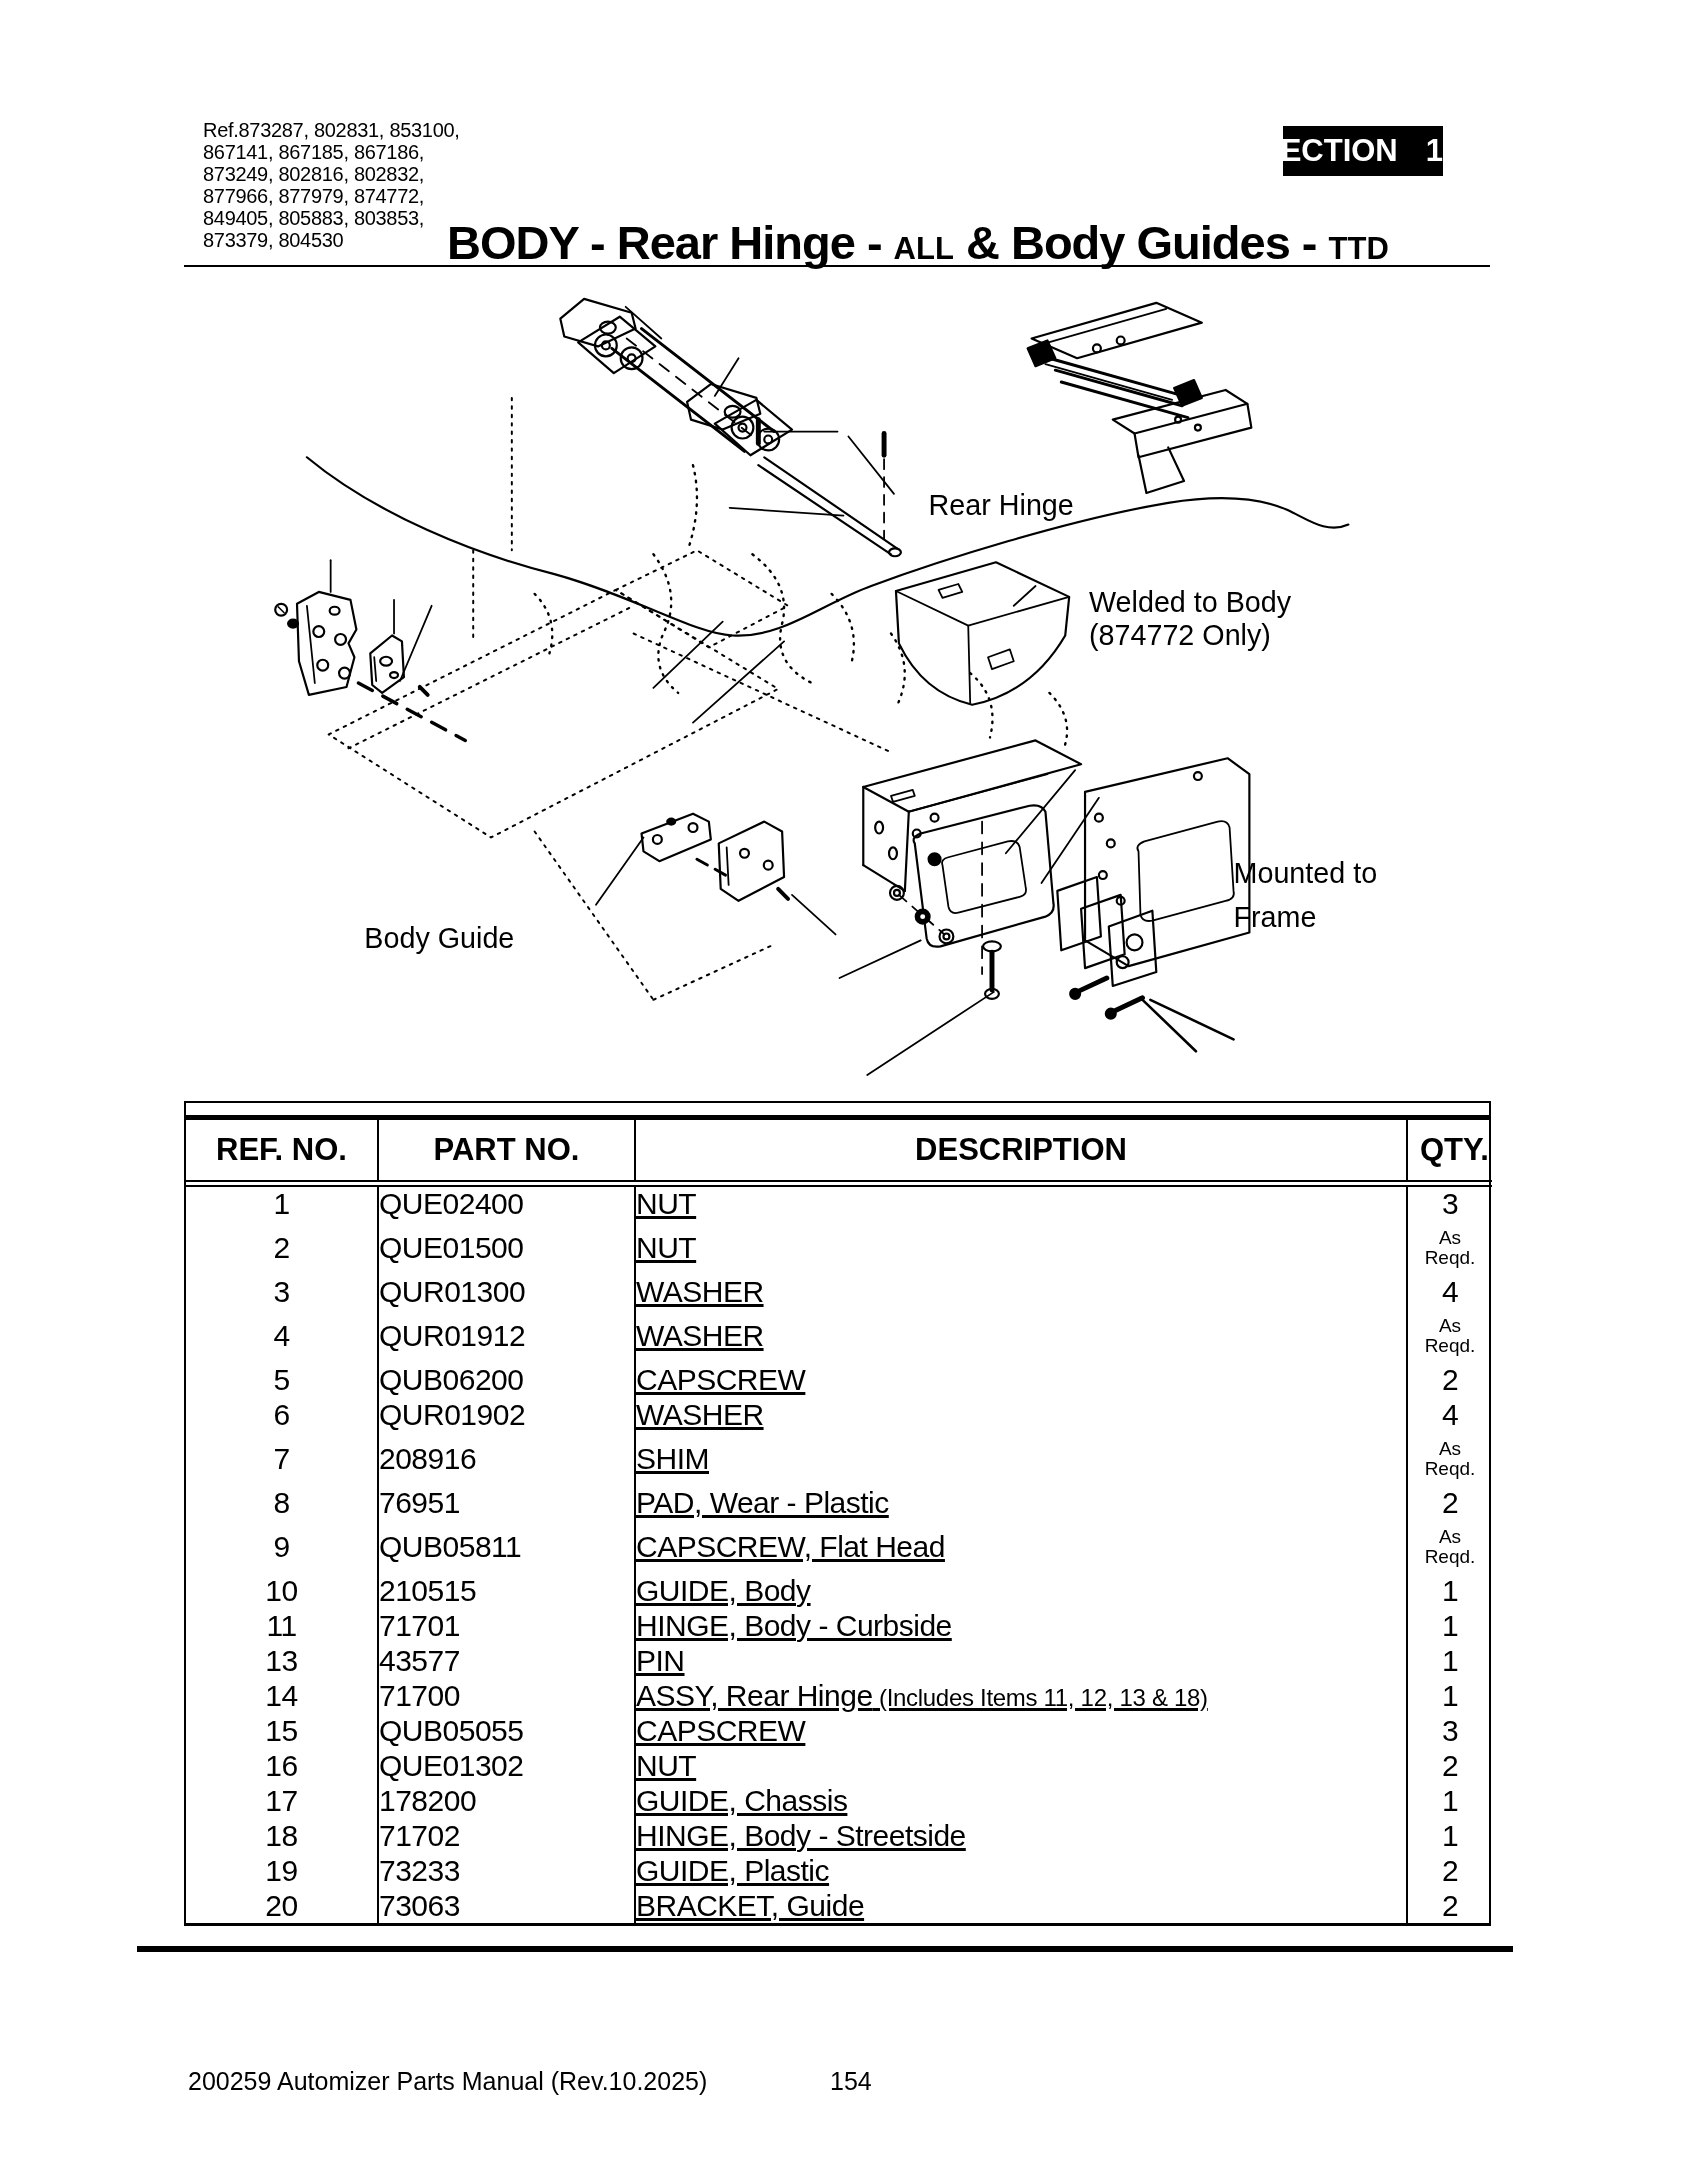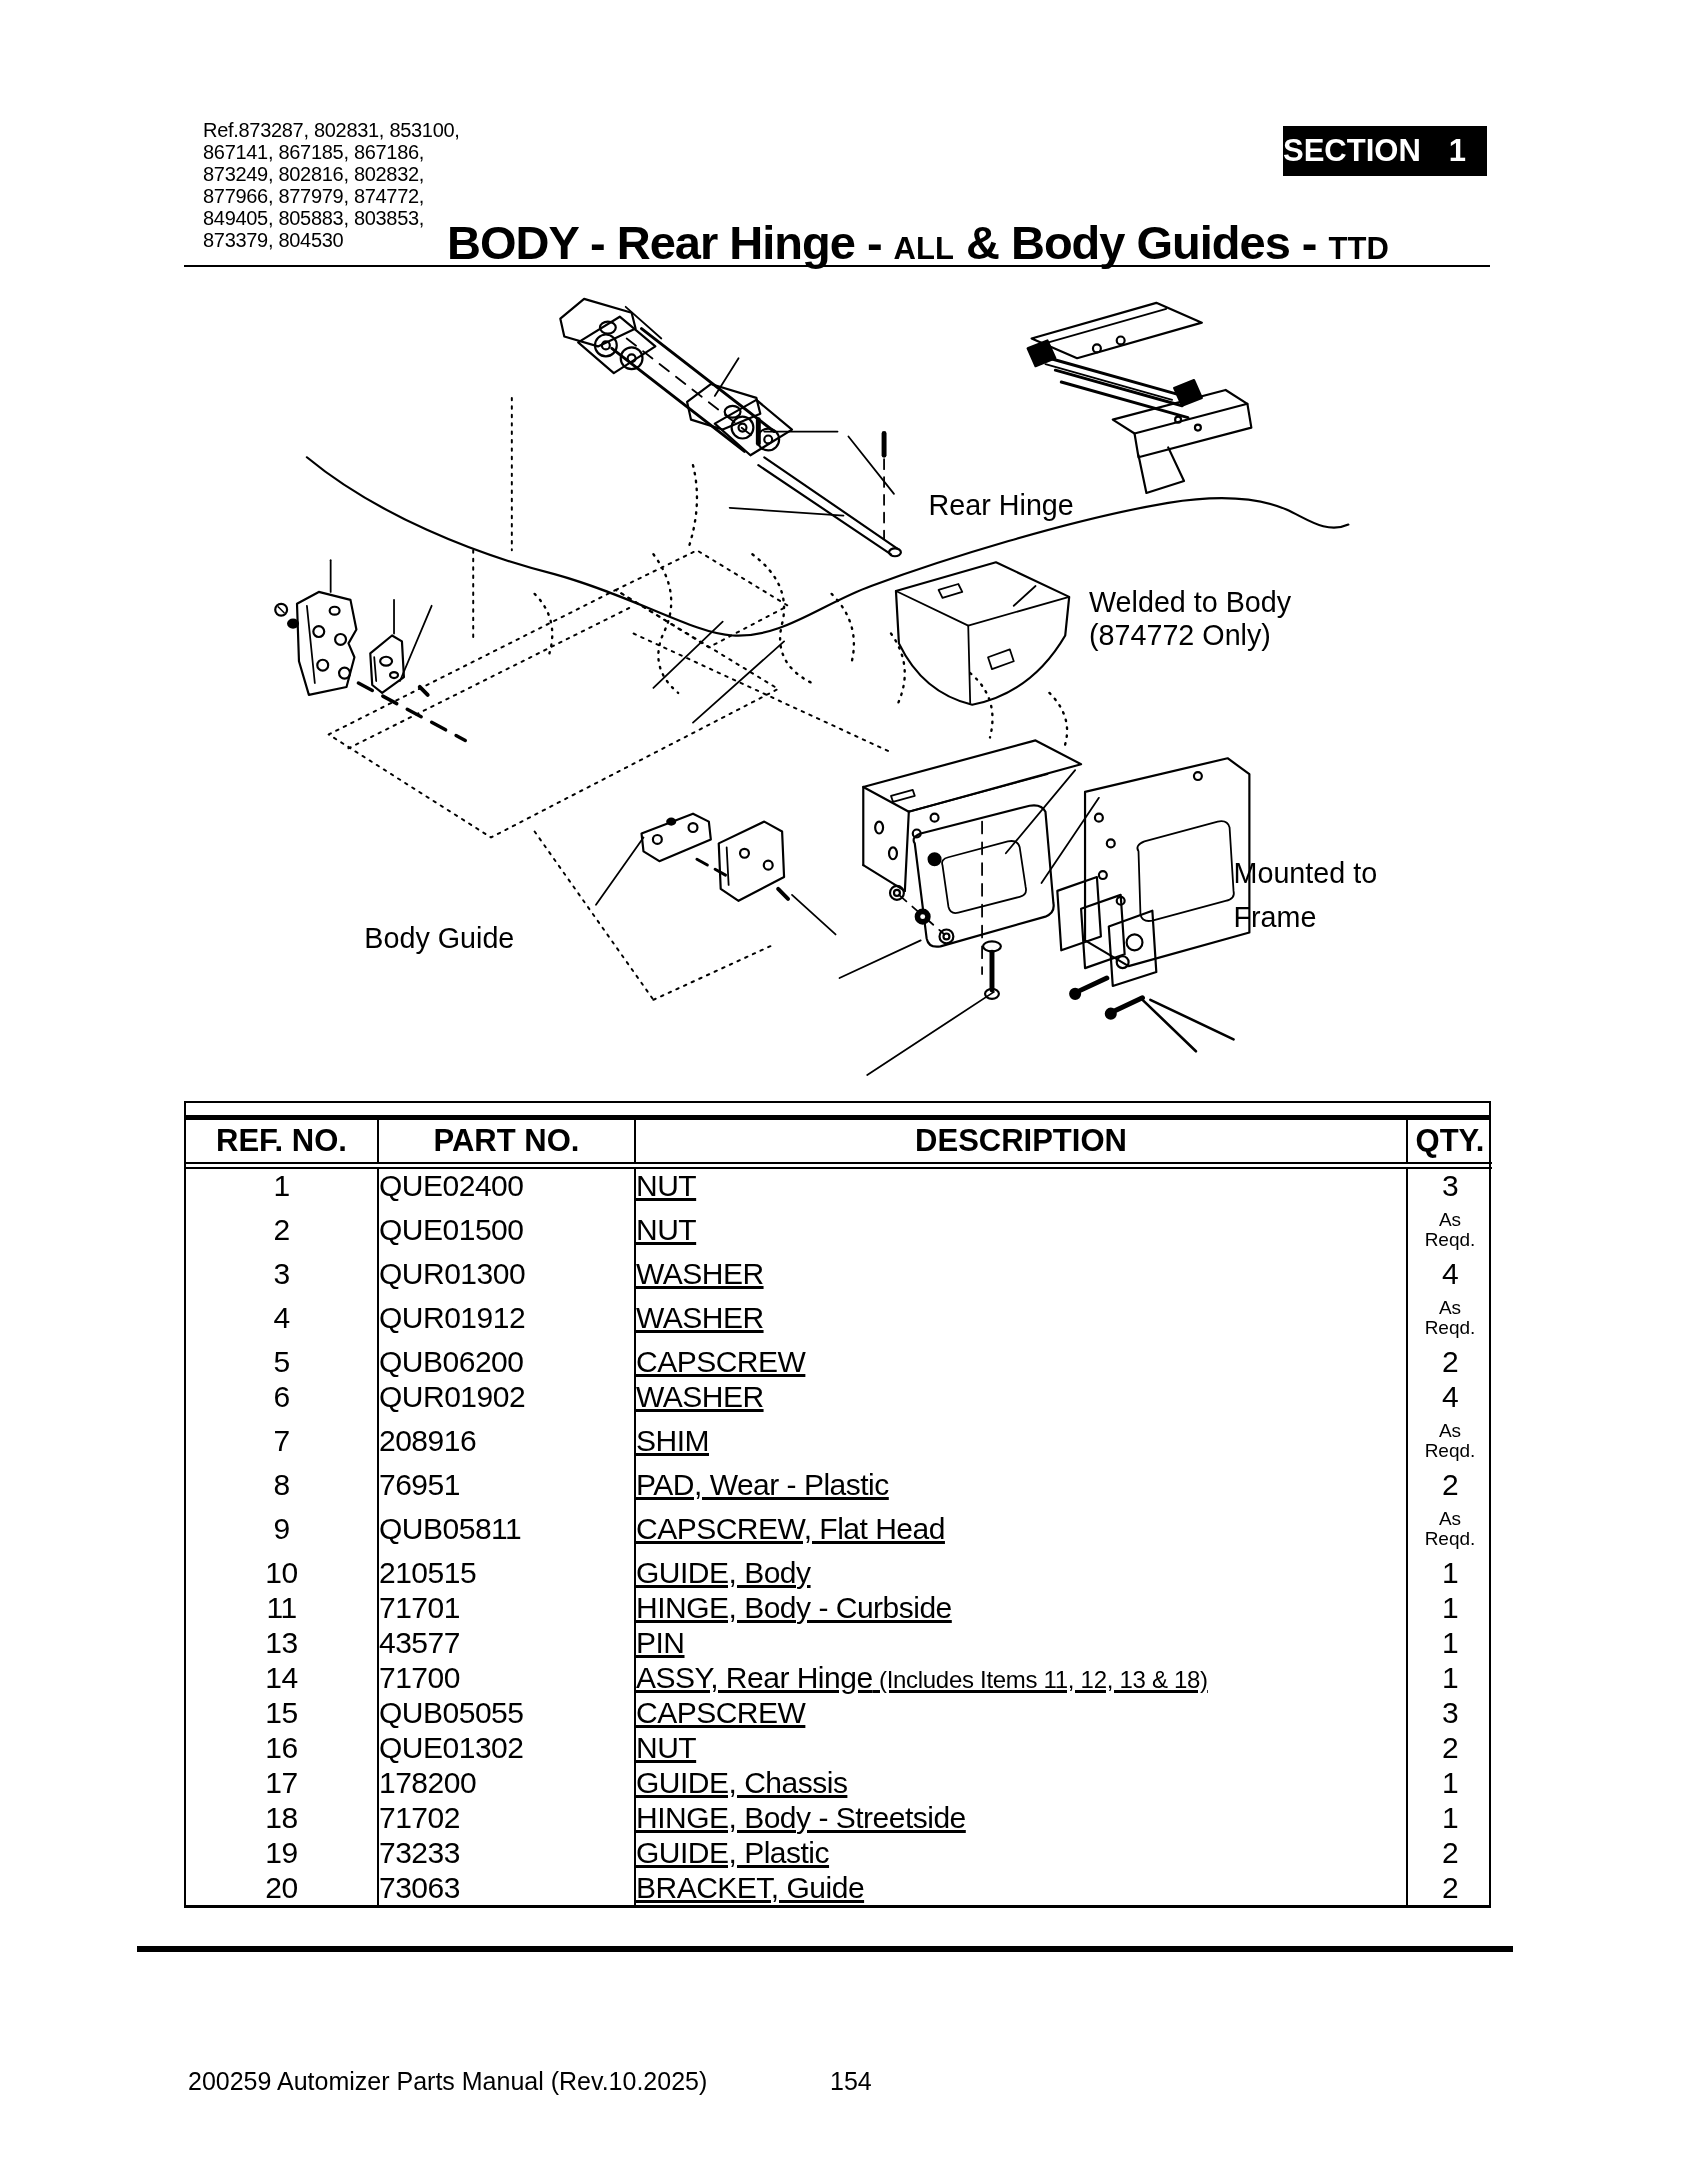--- a/index.html
+++ b/index.html
@@ -10,8 +10,8 @@
   .ref-block{position:absolute;left:203px;top:119px;font-size:20px;line-height:22px;letter-spacing:-0.3px;}
   .page-title{position:absolute;left:447px;top:184px;width:1089px;font-weight:bold;font-size:47px;letter-spacing:-1px;white-space:nowrap;}
   .page-title .small{font-size:31px;letter-spacing:0;}
-  .section-badge{position:absolute;left:1283px;top:126px;width:204px;height:50px;background:#000;color:#fff;
-    display:flex;align-items:center;justify-content:flex-start;gap:28px;font-weight:bold;font-size:31px;}
+  .section-badge{position:absolute;left:1283px;top:126px;width:160px;height:50px;background:#000;color:#fff;
+    display:flex;align-items:center;justify-content:flex-end;gap:28px;font-weight:bold;font-size:31px;}
   .header-rule{position:absolute;left:184px;top:265px;width:1306px;height:2px;background:#000;}
 
   

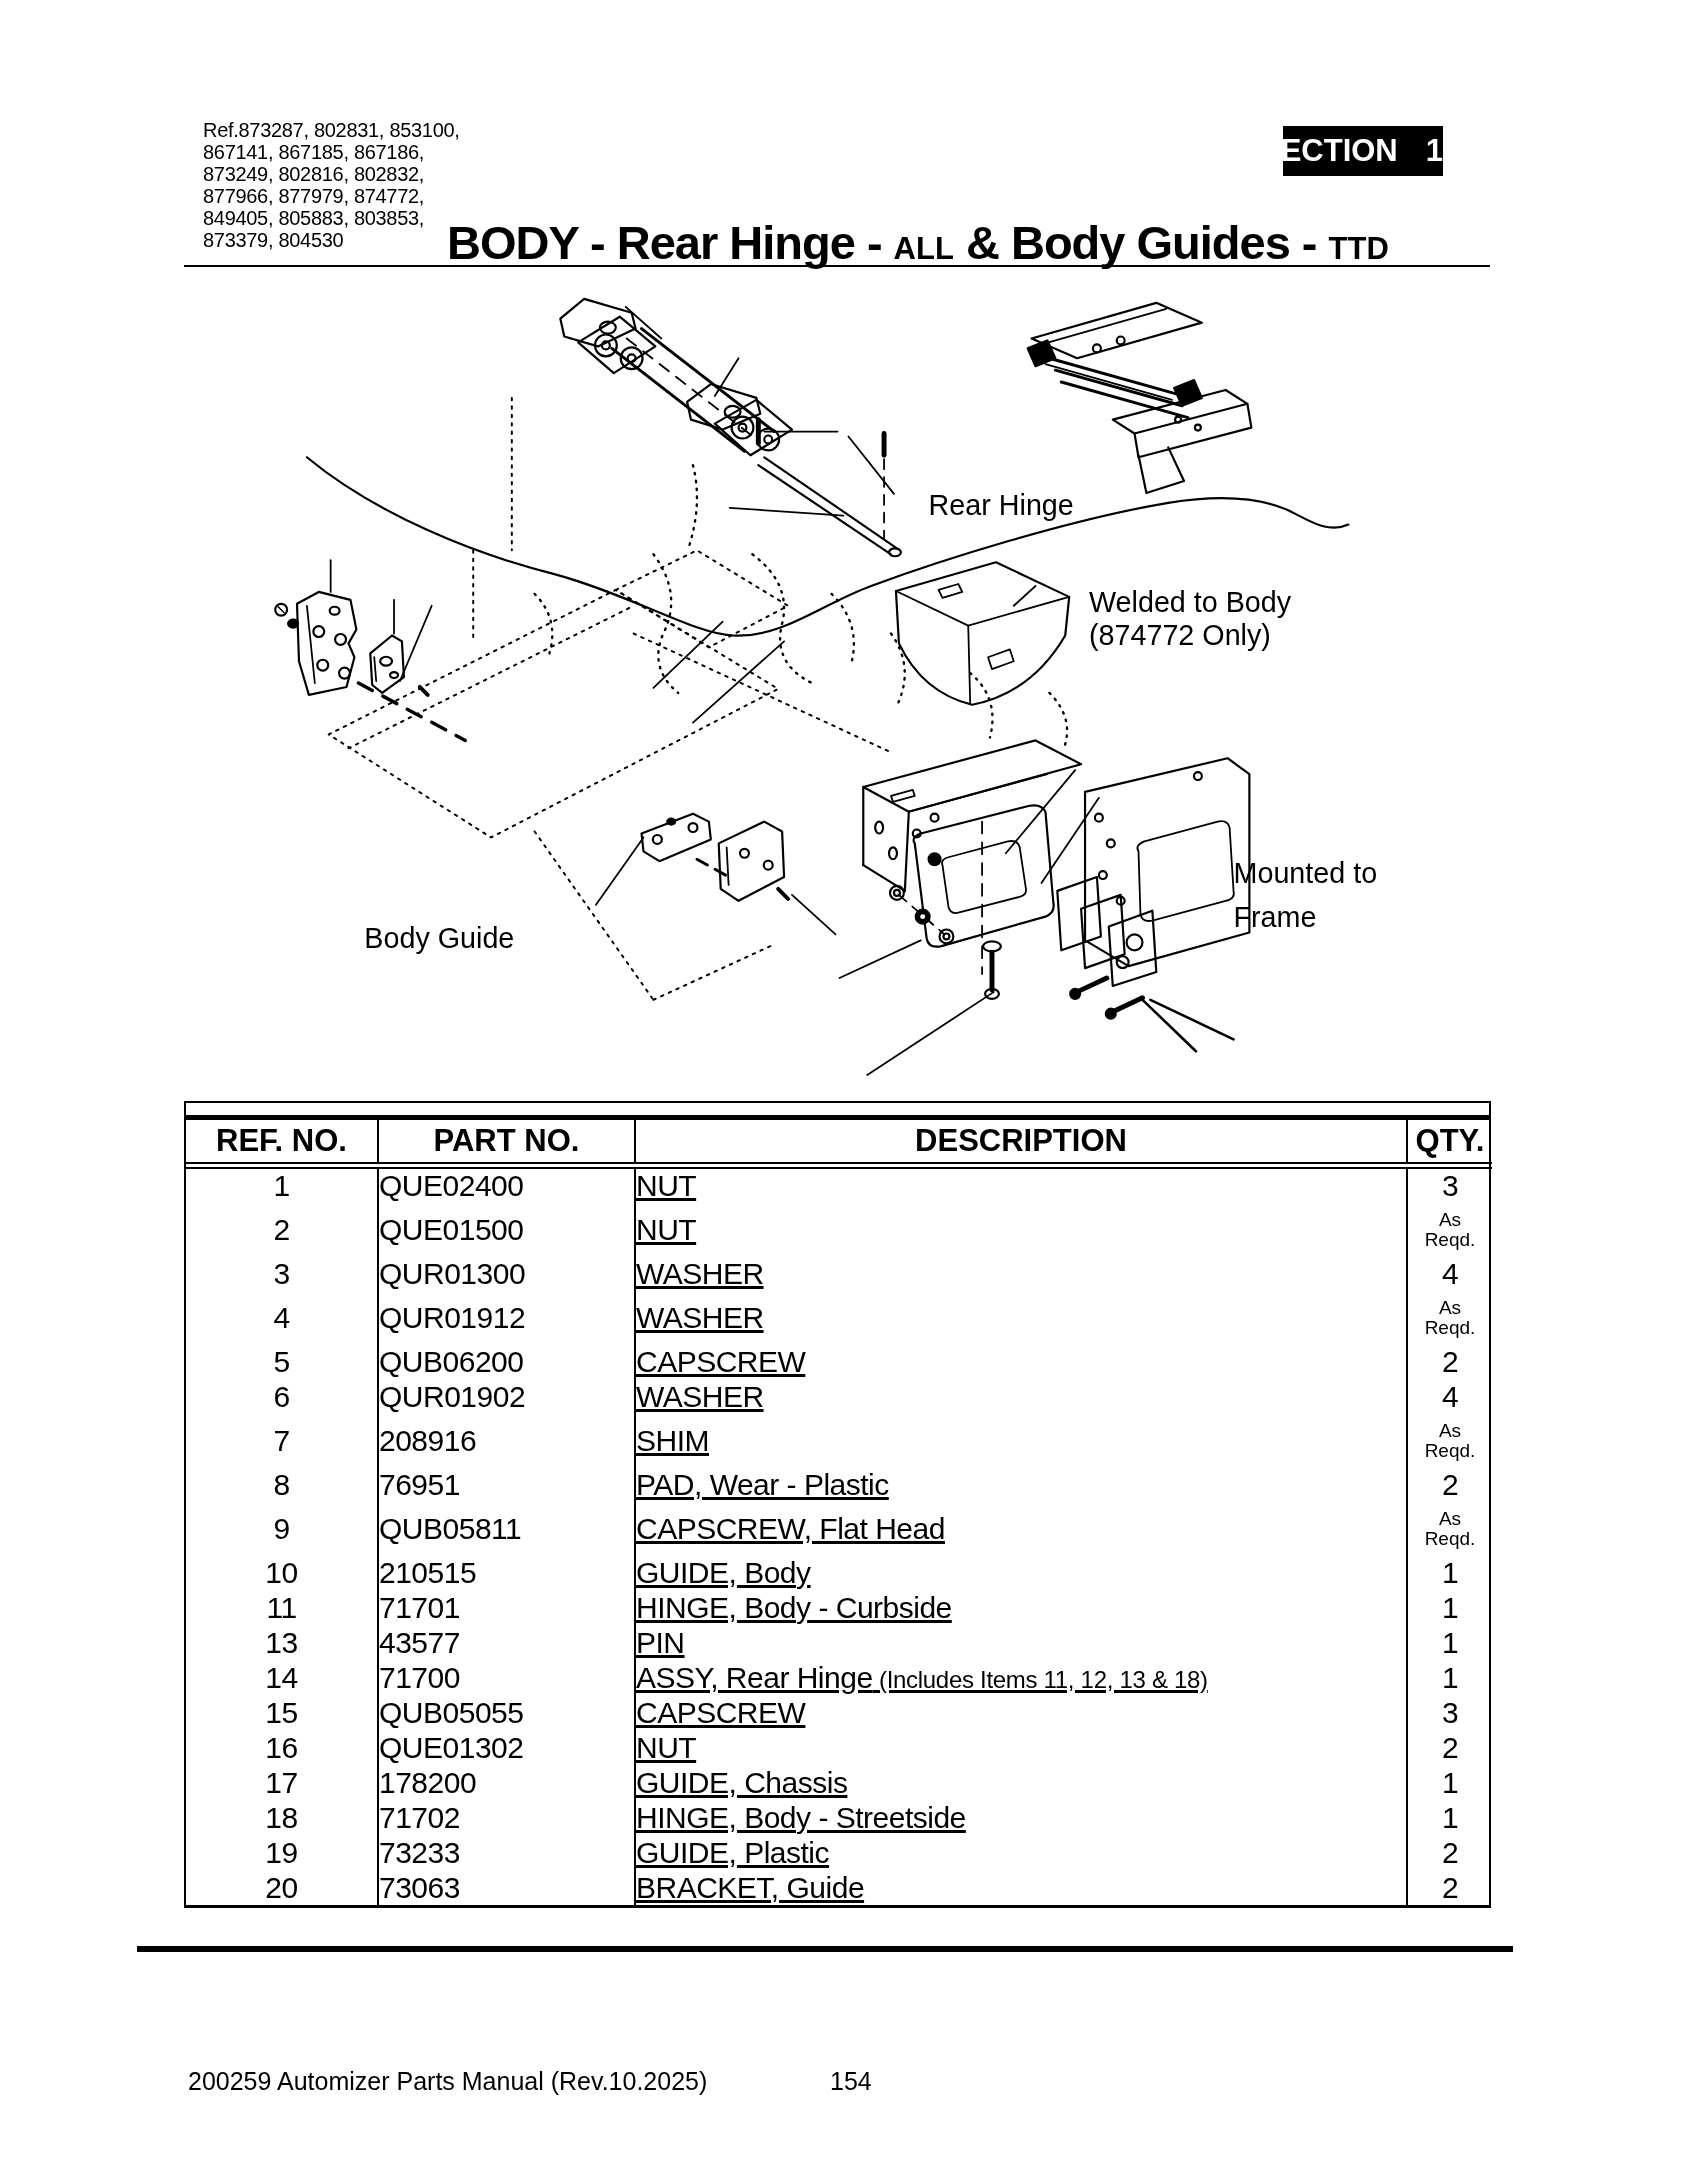--- a/index.html
+++ b/index.html
@@ -23,7 +23,7 @@
   .table-wrap{position:absolute;left:184px;top:1101px;width:1307px;border:2px solid #000;border-bottom:3px solid #000;}
   .thick-top{height:5px;background:#000;margin-top:12px;}
   table.parts{width:100%;border-collapse:collapse;table-layout:fixed;}
-  table.parts th{font-weight:bold;font-size:31px;height:44px;border-bottom:7px double #000;padding:3px;margin-top:24px;}
+  table.parts th{font-weight:bold;font-size:31px;height:44px;border-bottom:7px double #000;padding:12px;margin-top:24px;}
   table.parts th,table.parts td{border-left:2px solid #000;}
   table.parts th:first-child,table.parts td:first-child{border-left:none;}
   table.parts td{font-size:30px;letter-spacing:-0.5px;padding:0;vertical-align:middle;}

